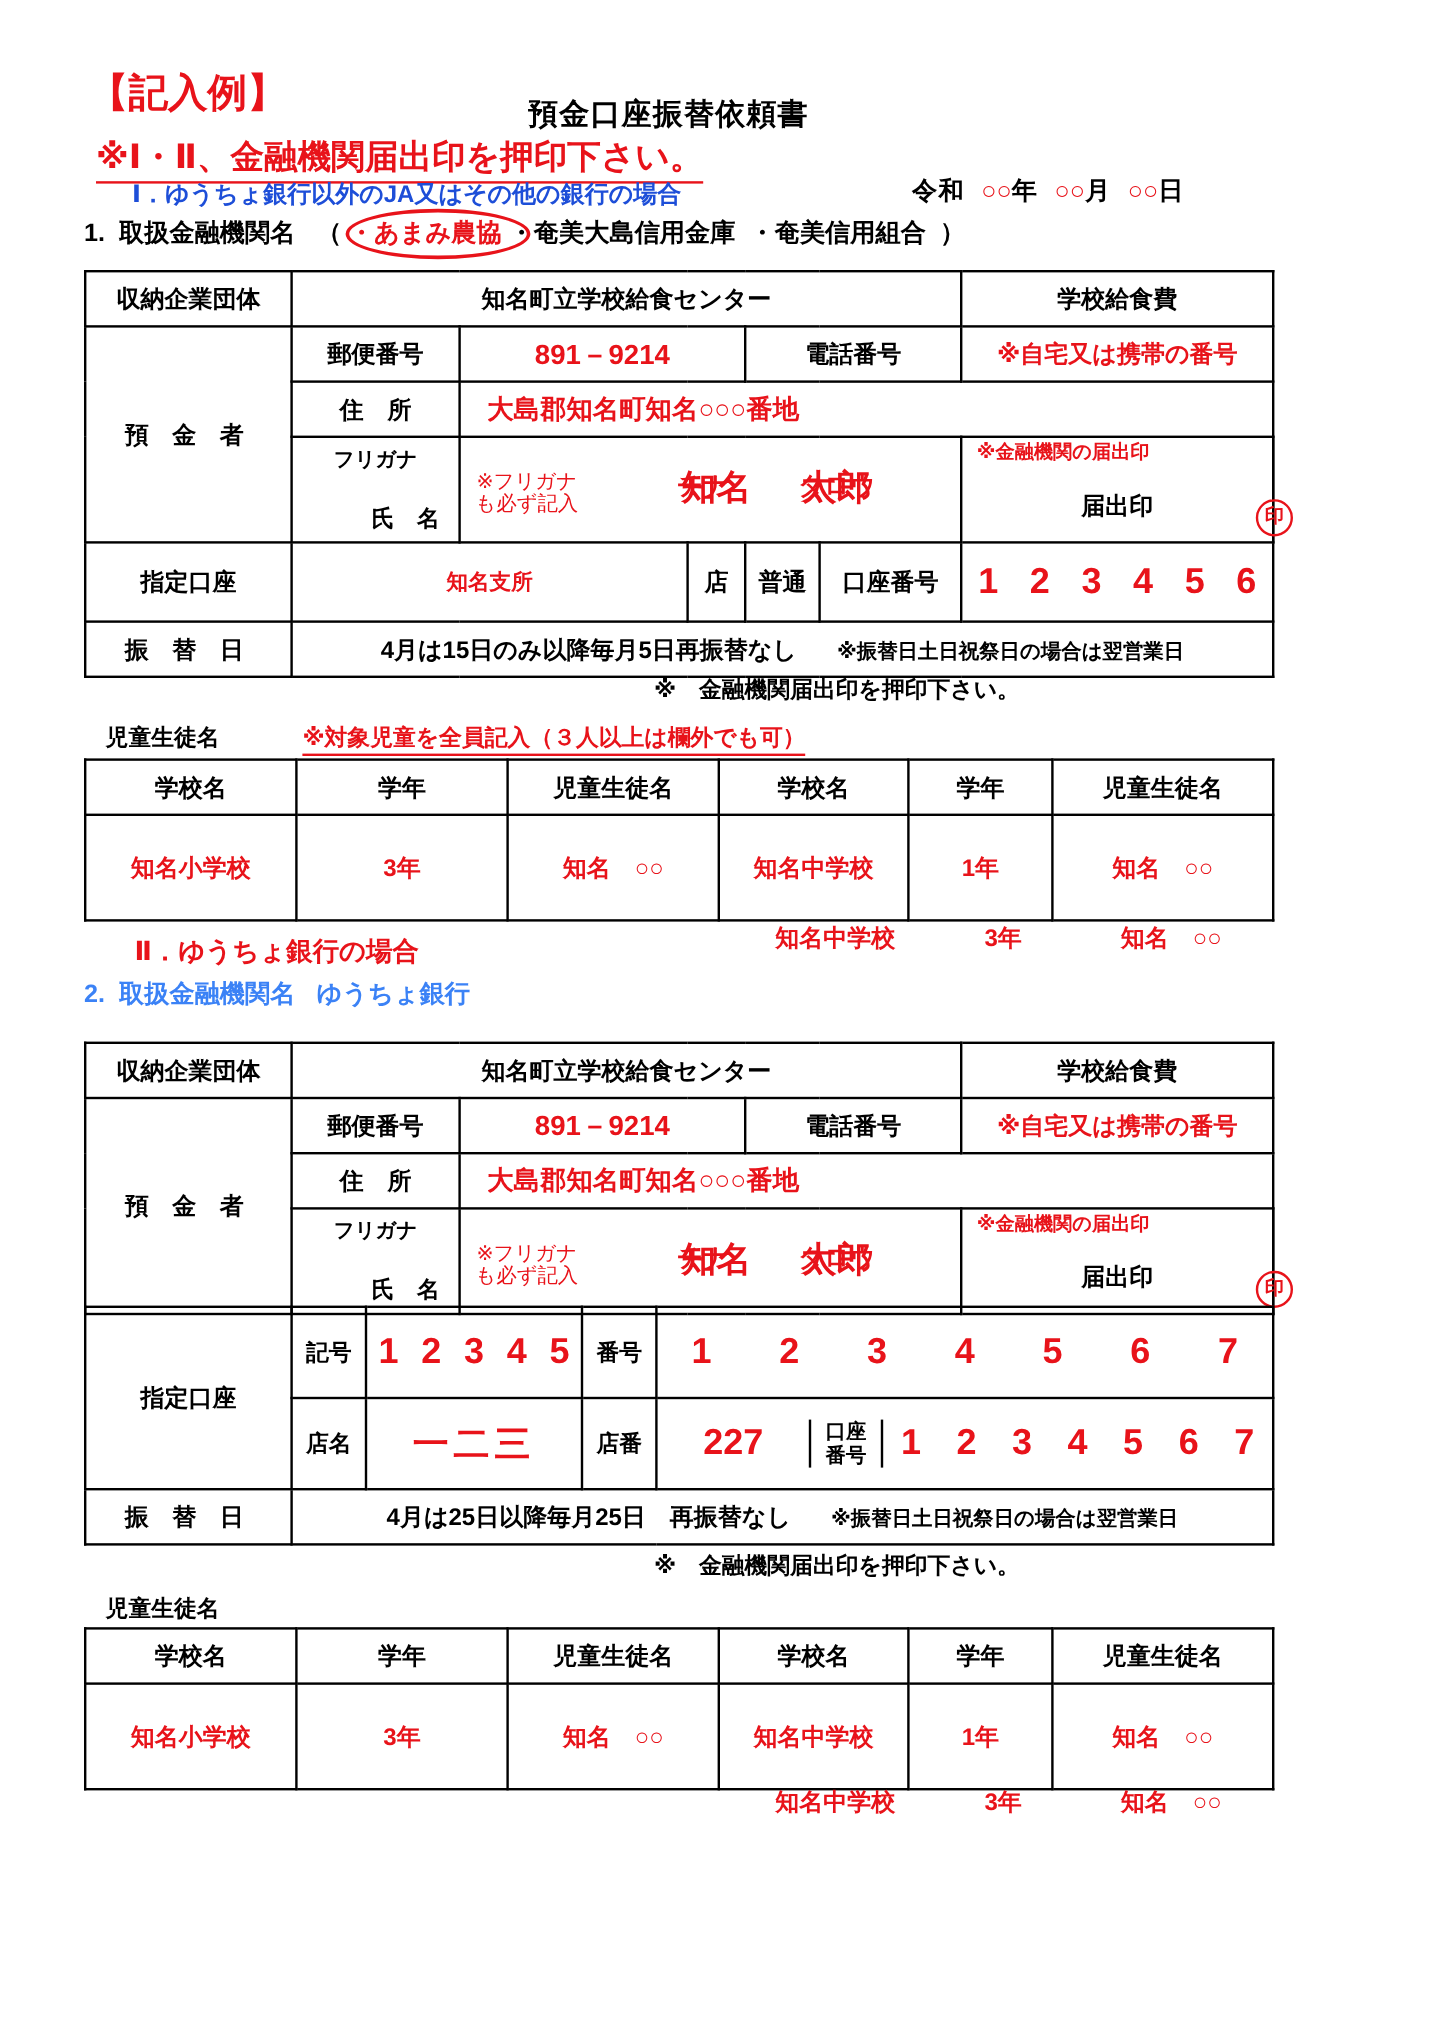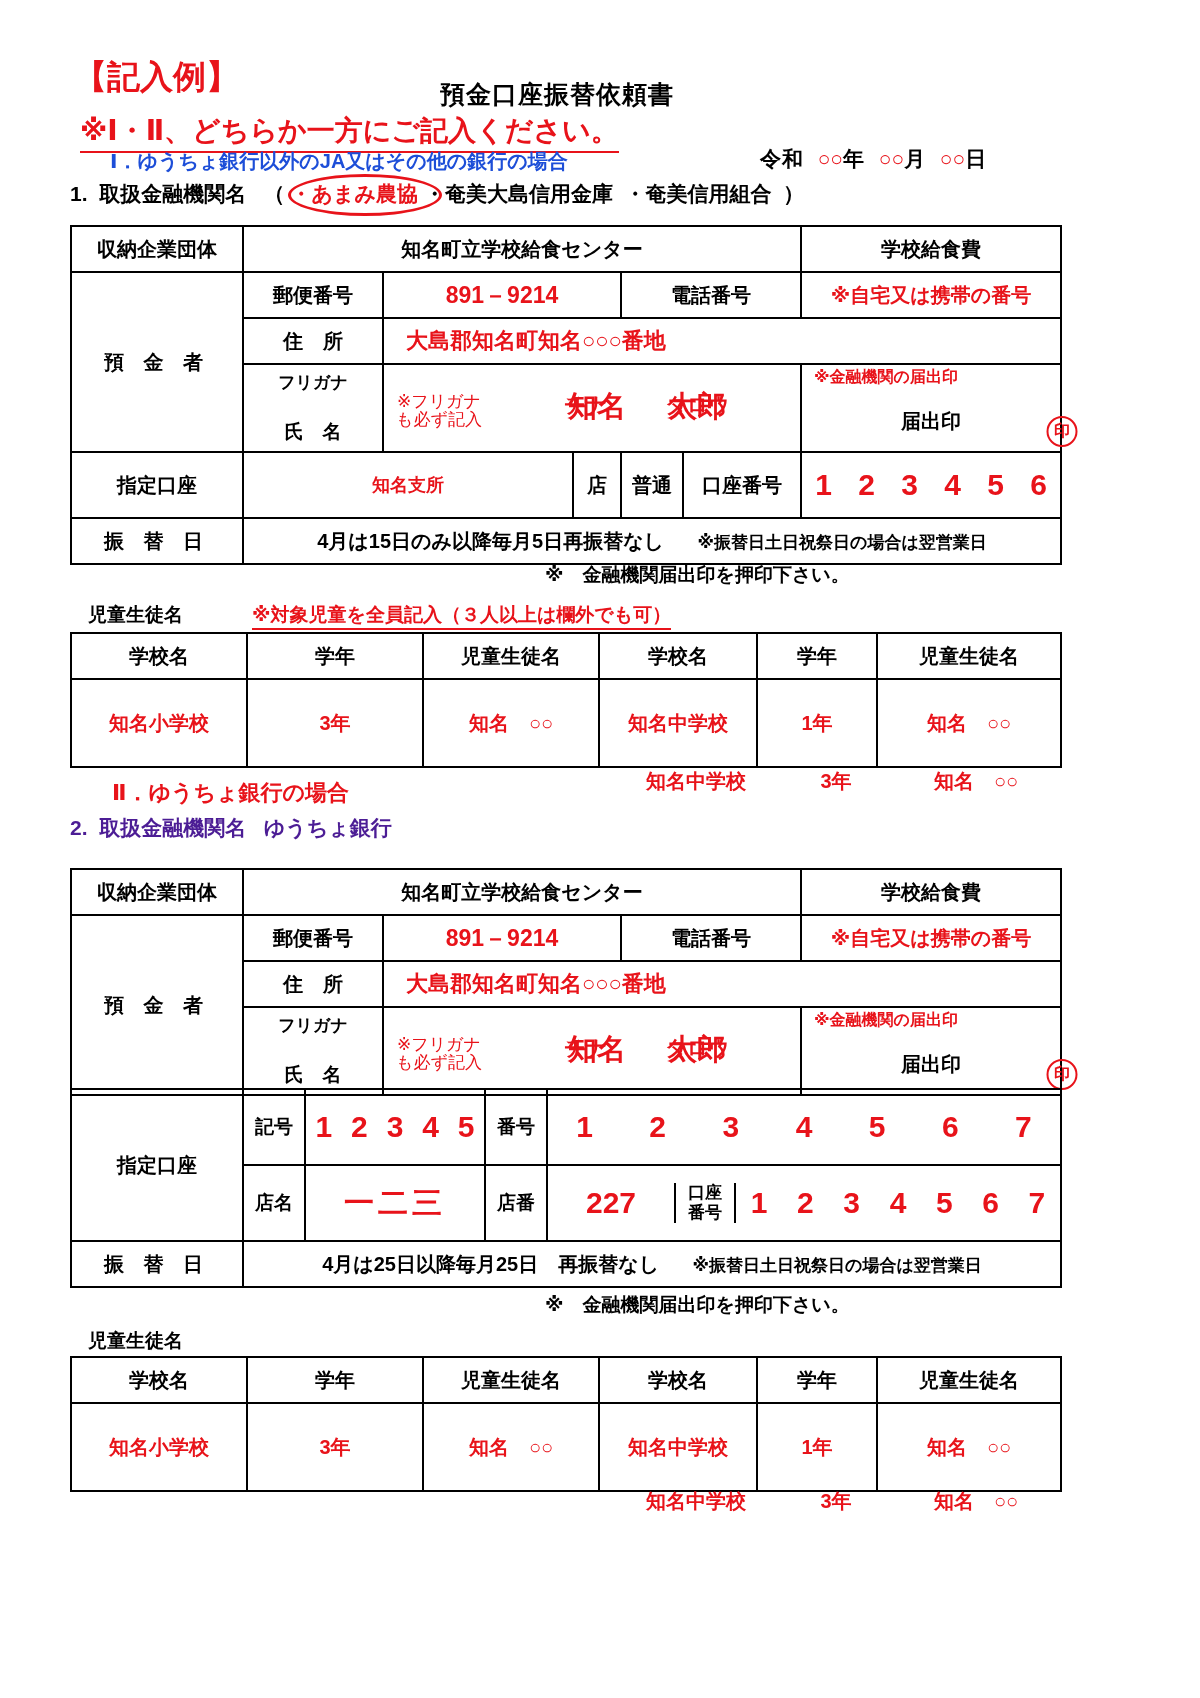--- a/index.html
+++ b/index.html
@@ -61,7 +61,7 @@
 
   <div class="kinyurei">【記入例】</div>
   <div class="doc-title">預金口座振替依頼書</div>
-  <div class="notice1">※Ⅰ・Ⅱ、どちらか一方にご記入ください。</div>
+  <div class="notice1">※Ⅰ・Ⅱ、金融機関届出印を押印下さい。</div>
   <div class="sec1-head">Ⅰ．ゆうちょ銀行以外のJA又はその他の銀行の場合</div>
 
   <div class="dateline">

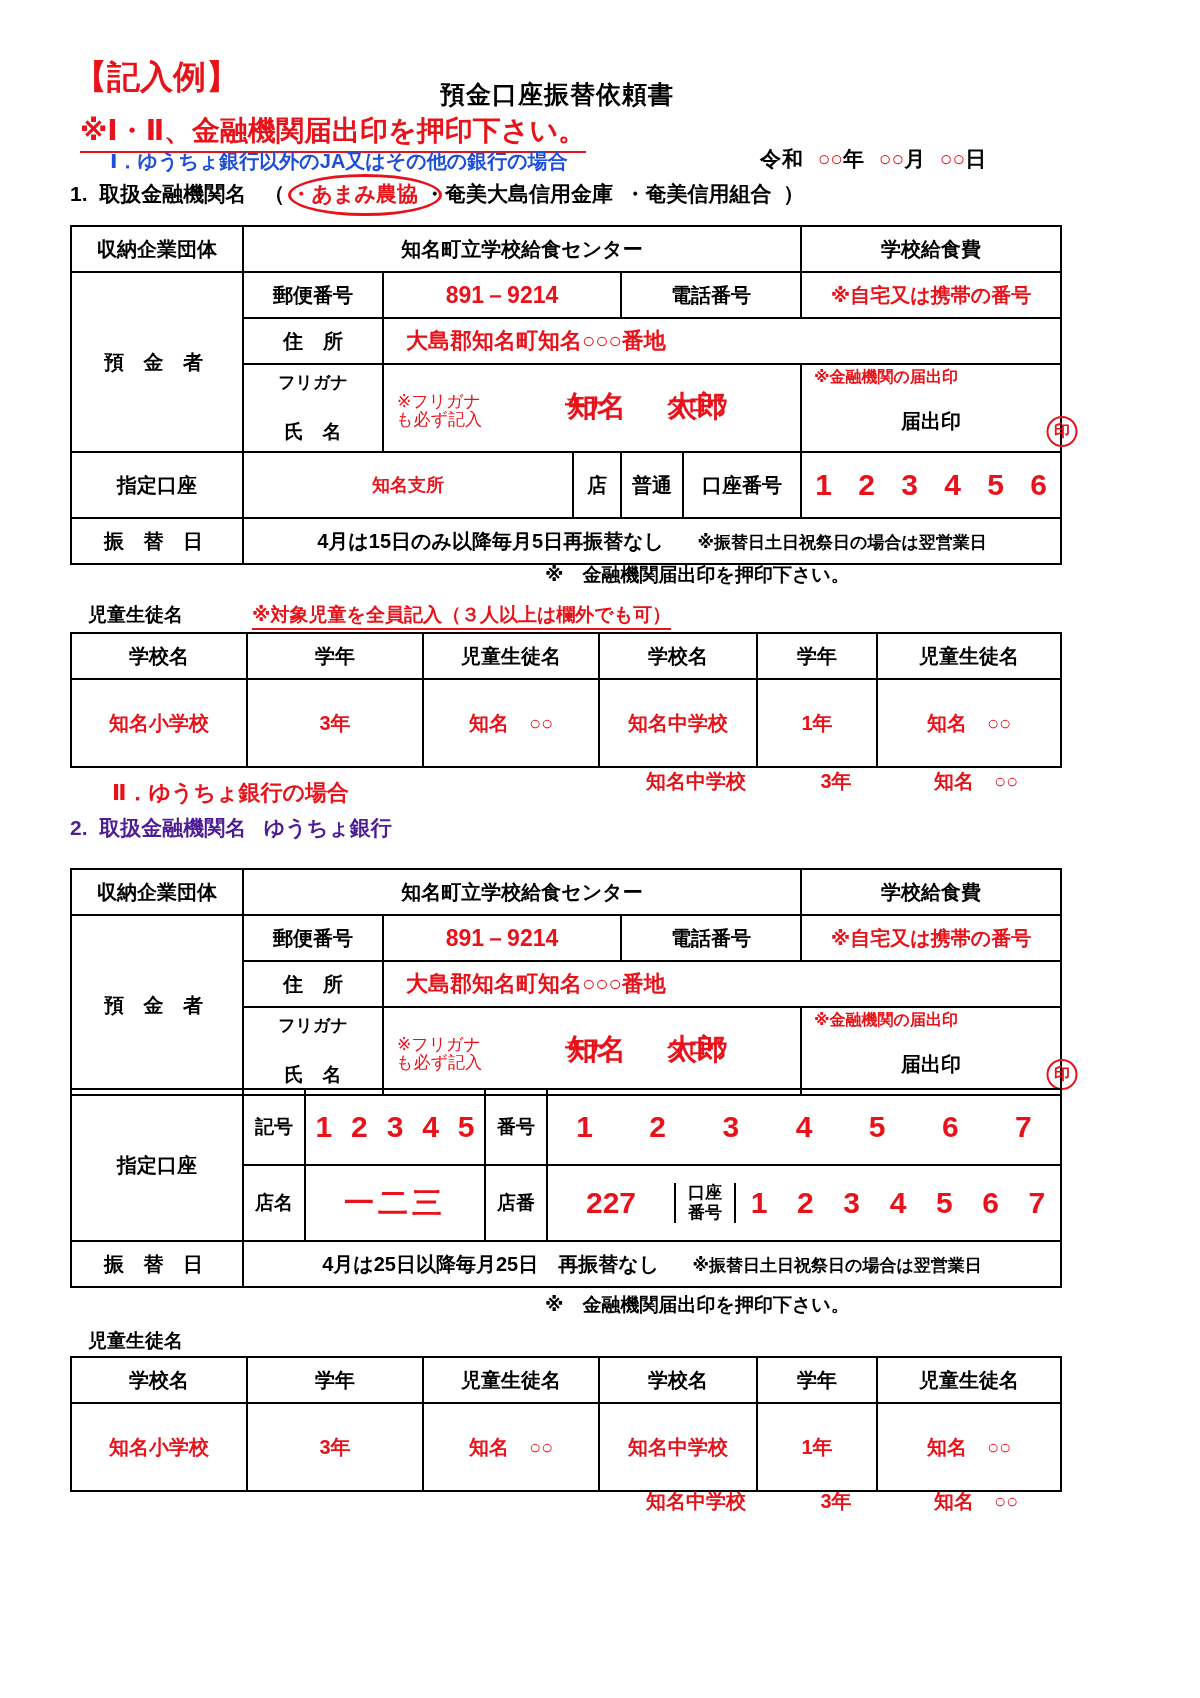--- a/index.html
+++ b/index.html
@@ -36,7 +36,7 @@
 
   .furi-wrap{position:relative;height:100%;}
   .furi-label{position:absolute;left:0;top:6px;width:100%;font-size:17px;}
-  .name-label{position:absolute;left:0;bottom:6px;width:100%;font-size:19px;}
+  .name-label{position:absolute;left:0;bottom:6px;width:100%;font-size:19px;padding-left:25px;}
   .furi-note{font-size:17px;color:#e8131a;line-height:1.05;font-weight:normal;}
 
   .kana-cell{position:relative;height:100%;}

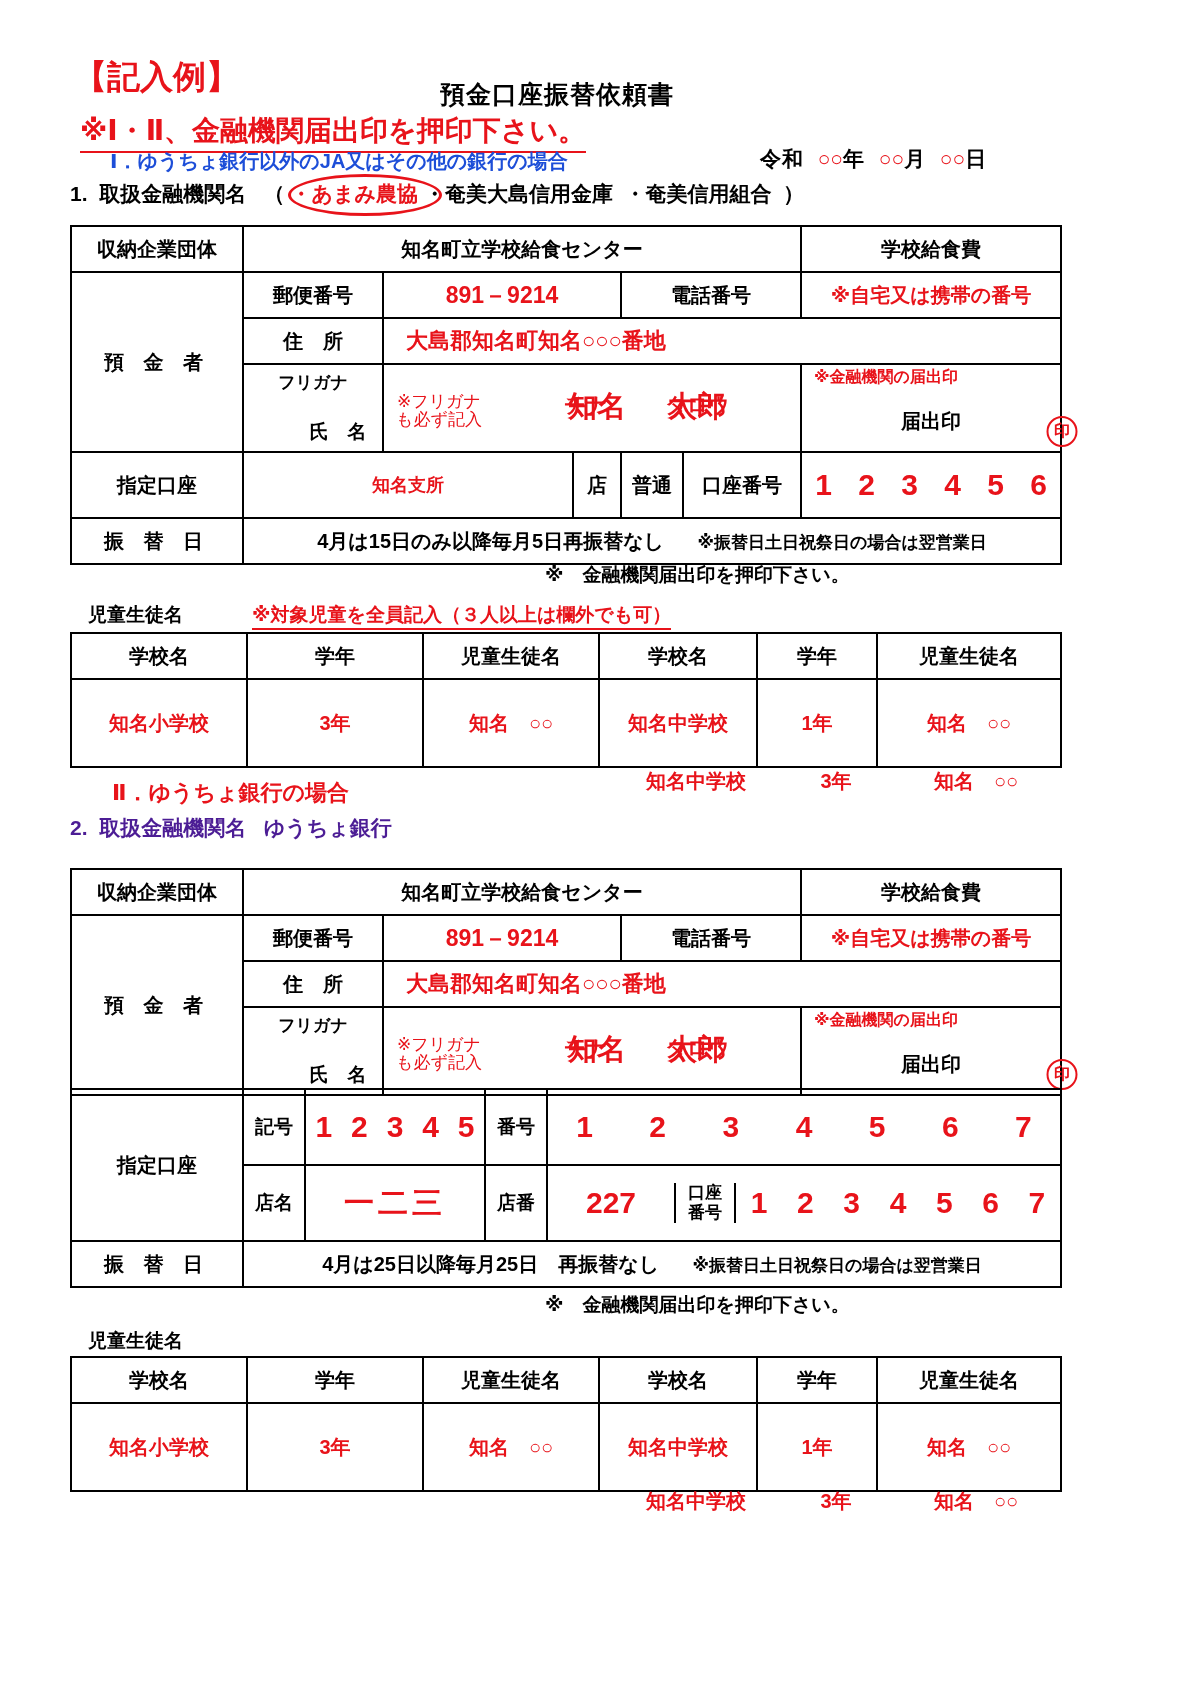--- a/index.html
+++ b/index.html
@@ -218,7 +218,7 @@
 
   <div style="position:absolute;left:112px;top:778px;font-size:22px;font-weight:bold;color:#e8131a;">Ⅱ．ゆうちょ銀行の場合</div>
 
-  <div style="position:absolute;left:70px;top:814px;font-size:21px;font-weight:bold;color:#4c1d95;">
+  <div style="position:absolute;left:70px;top:814px;font-size:21px;font-weight:bold;color:#3b82f6;">
     <span>2.</span>
     <span>&nbsp;</span><span>取扱金融機関名</span>
     <span>&nbsp;&nbsp;</span><span>ゆうちょ銀行</span>

